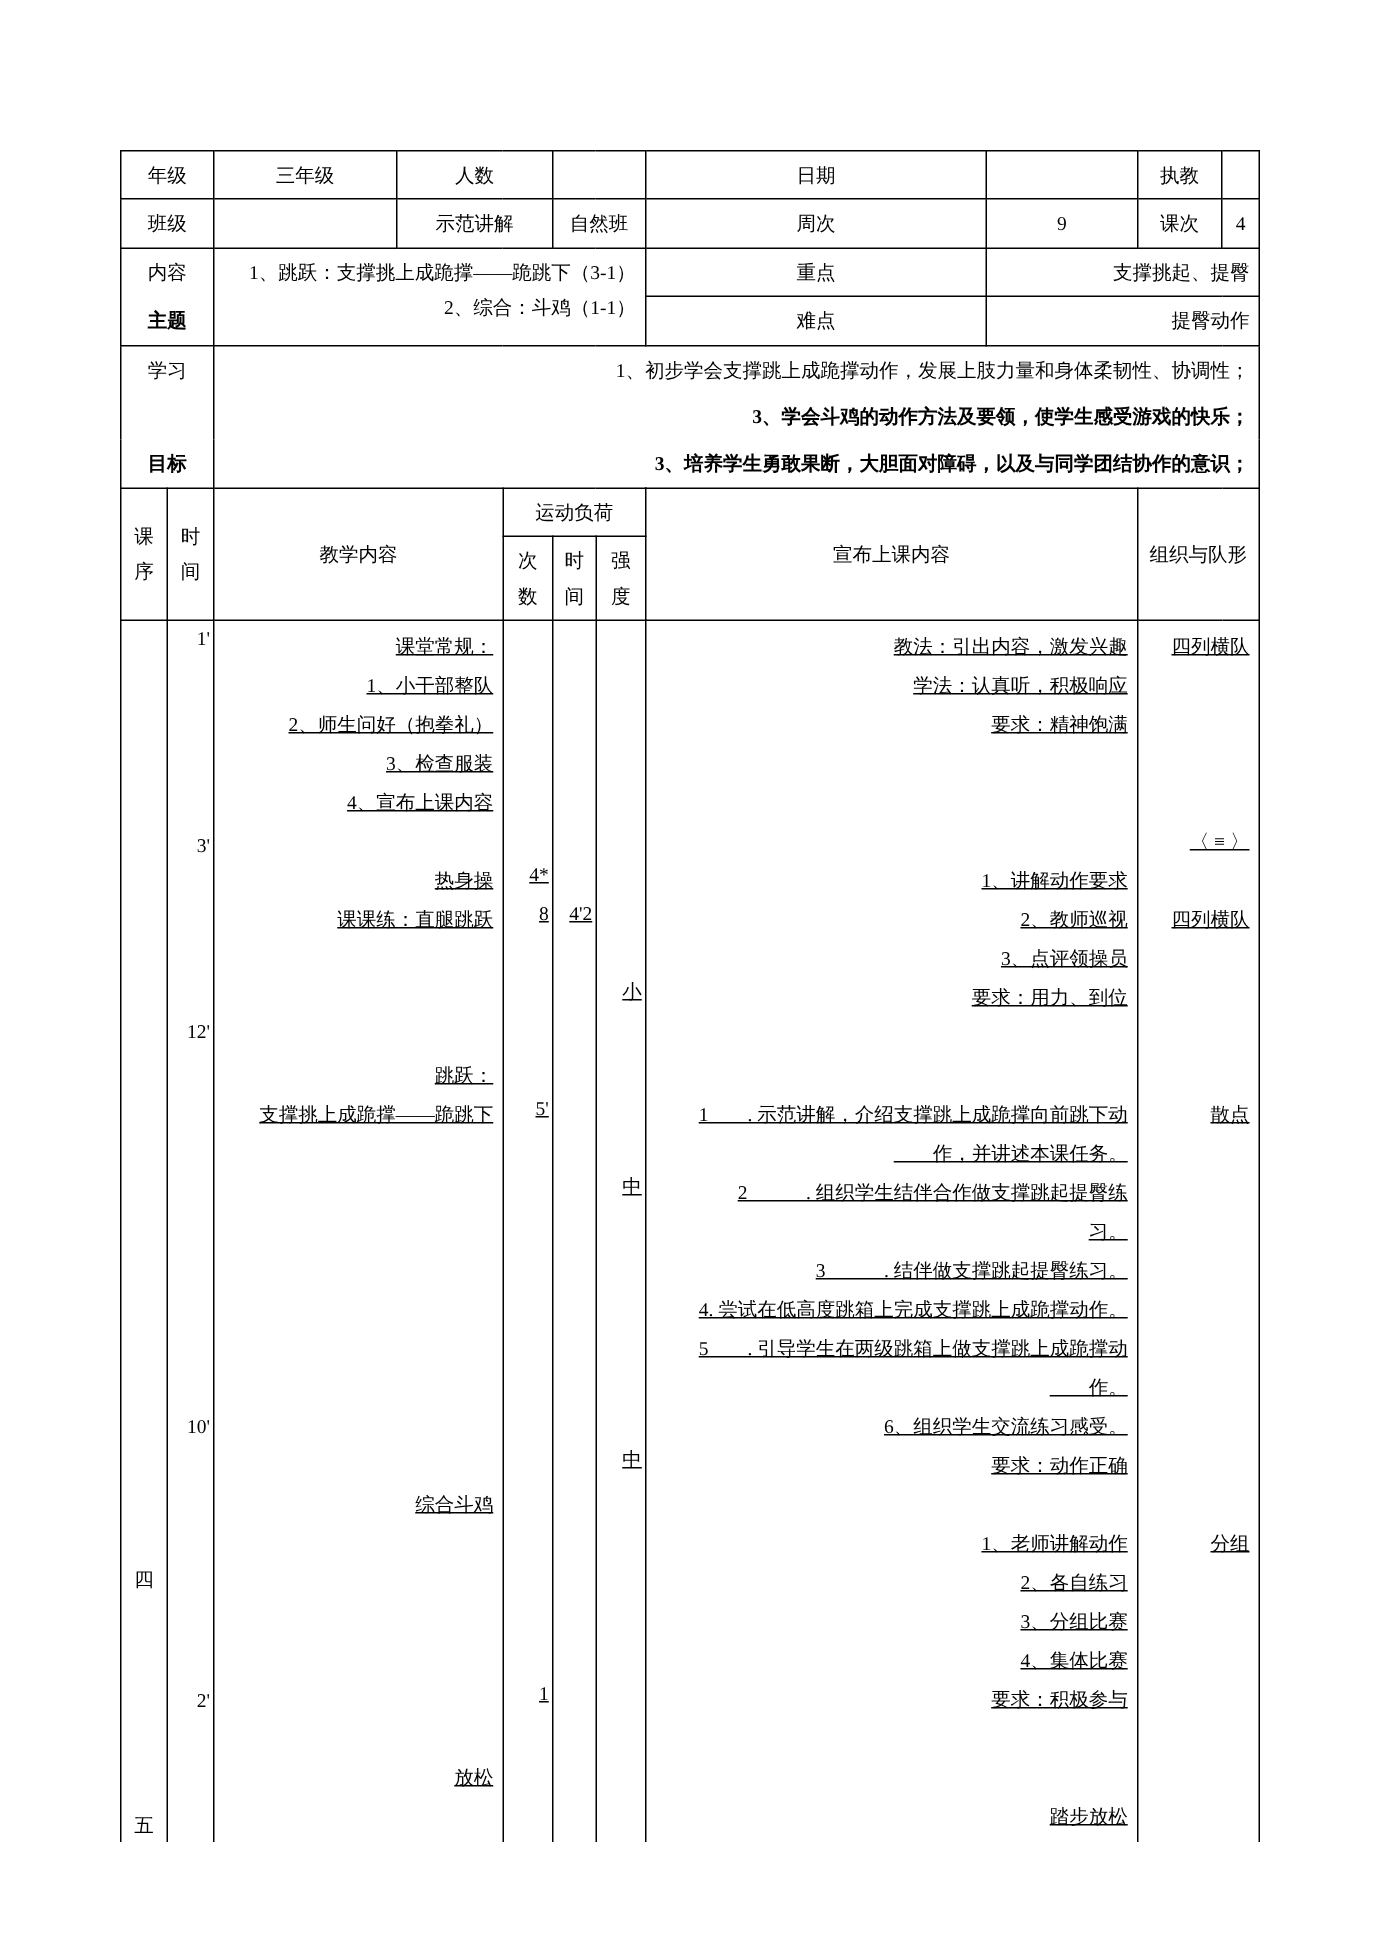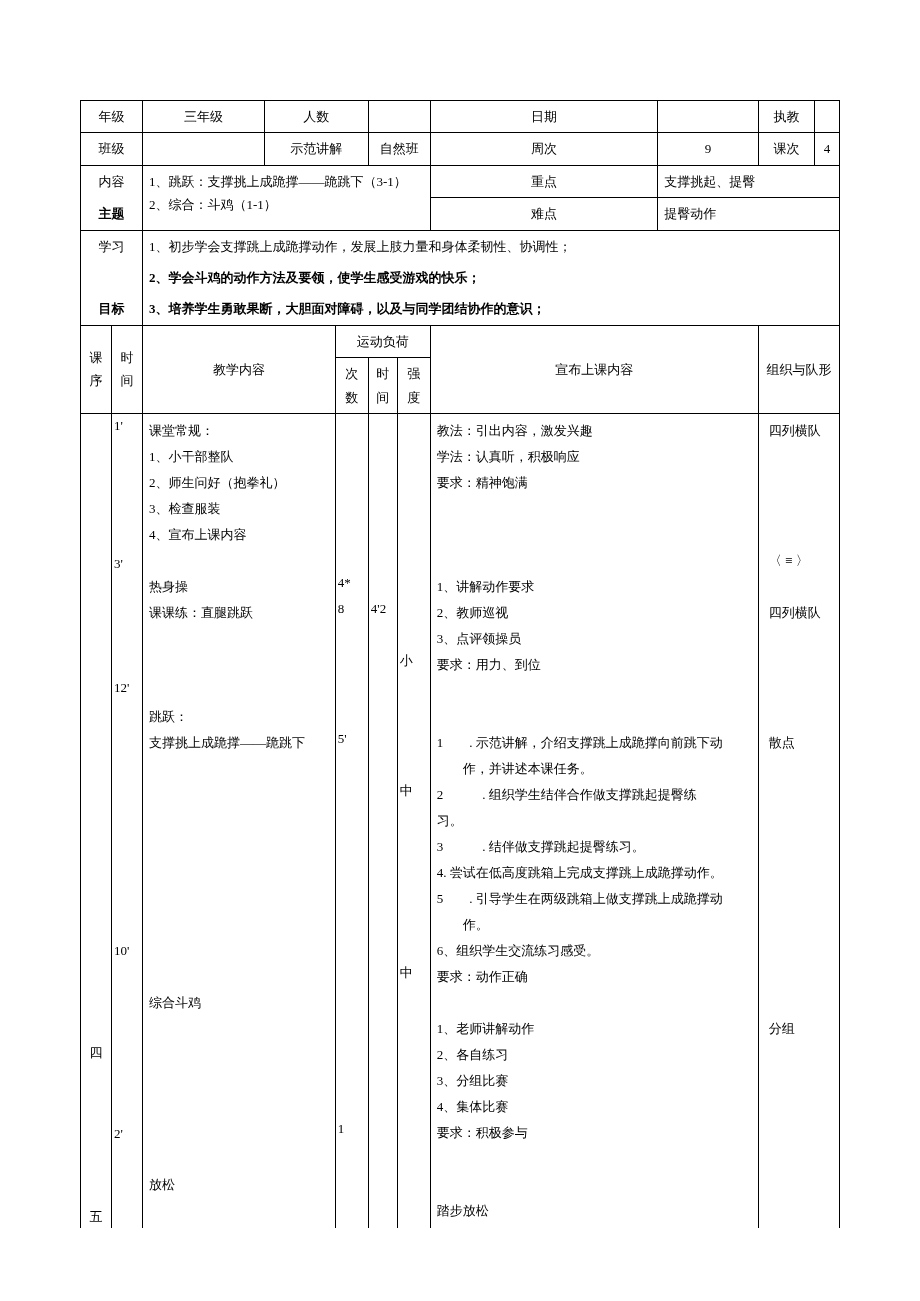--- a/index.html
+++ b/index.html
@@ -25,7 +25,7 @@
     text-align: center;
     line-height: 1.8;
   }
-  .left { text-align: left; vertical-align: top; padding-left: 6px; padding-right: 6px;}
+  .left { text-align: right; vertical-align: top; padding-left: 6px; padding-right: 6px;}
   .top { vertical-align: top; }
   .nb-top { border-top: none; font-weight: bold; }
   .nb-bottom { border-bottom: none; }

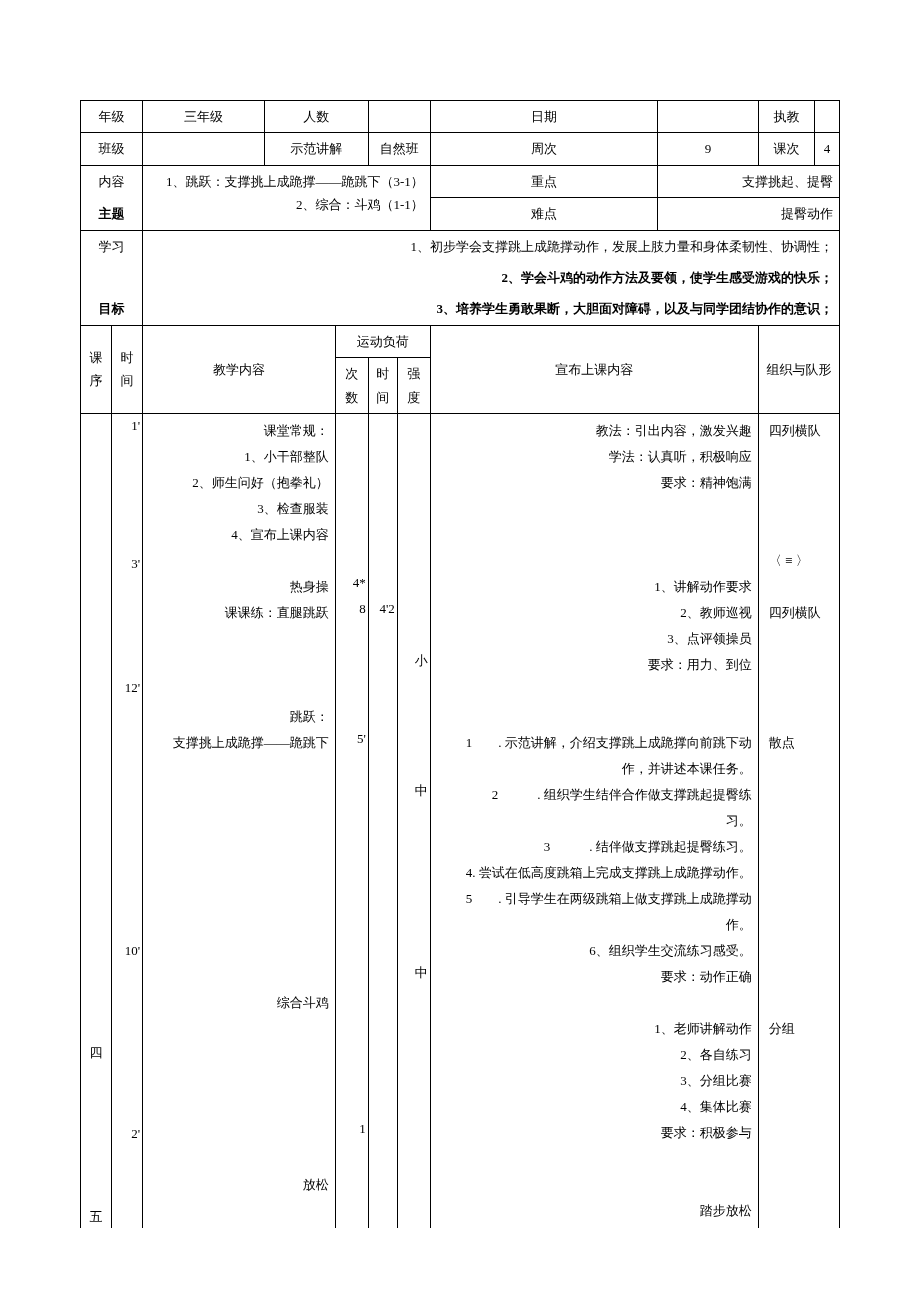--- a/index.html
+++ b/index.html
@@ -82,7 +82,7 @@
   </tr>
   <tr>
     <td colspan="2" class="nb-top nb-bottom"></td>
-    <td colspan="11" class="left nb-top nb-bottom">2、学会斗鸡的动作方法及要领，使学生感受游戏的快乐；</td>
+    <td colspan="11" class="left nb-top nb-bottom">3、学会斗鸡的动作方法及要领，使学生感受游戏的快乐；</td>
   </tr>
   <tr>
     <td colspan="2" class="nb-top">目标</td>

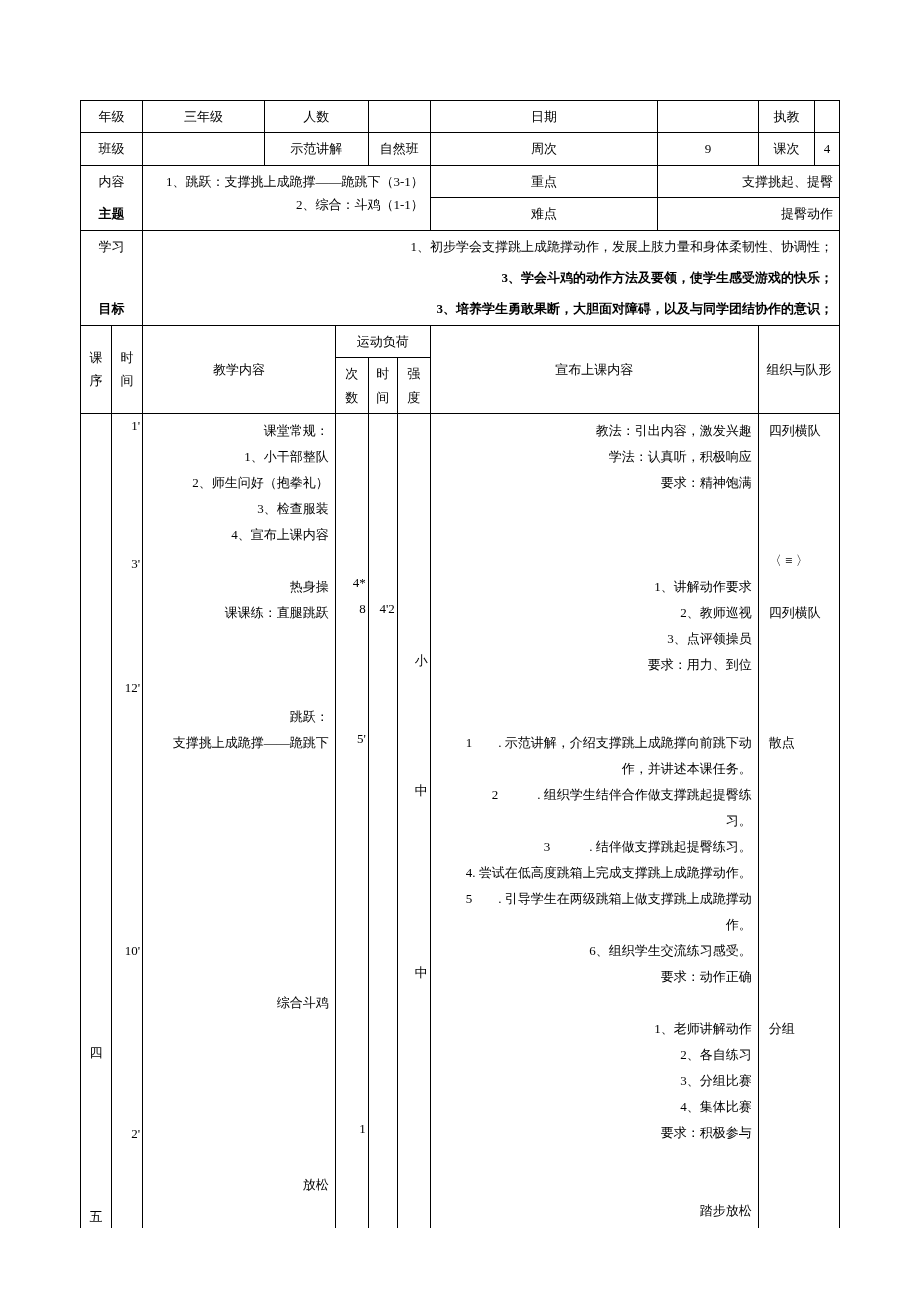--- a/index.html
+++ b/index.html
@@ -29,7 +29,7 @@
   .top { vertical-align: top; }
   .nb-top { border-top: none; font-weight: bold; }
   .nb-bottom { border-bottom: none; }
-  .content-cell { line-height: 2.0; }
+  .content-cell { line-height: 2.0; text-decoration: underline; }
 </style>
 </head>
 <body>

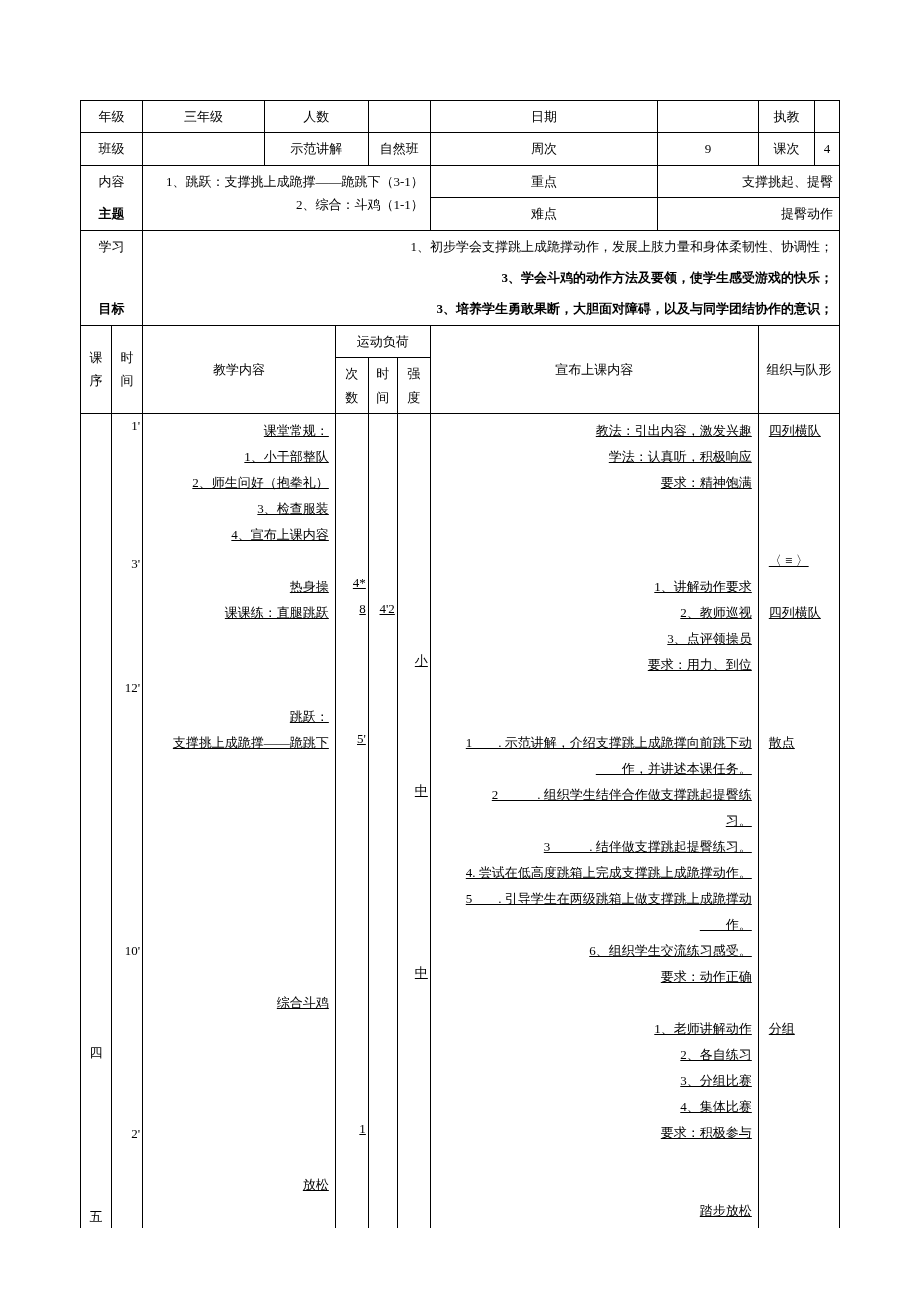--- a/index.html
+++ b/index.html
@@ -241,7 +241,7 @@
 
 
 踏步放松</td>
-    <td colspan="2" class="left top content-cell nb-bottom" style="white-space:pre-wrap; text-align:left; padding-left:10px;">四列横队
+    <td colspan="2" class="left top content-cell nb-bottom" style="white-space:pre-wrap; text-align:right; padding-left:10px;">四列横队
 
 
 

